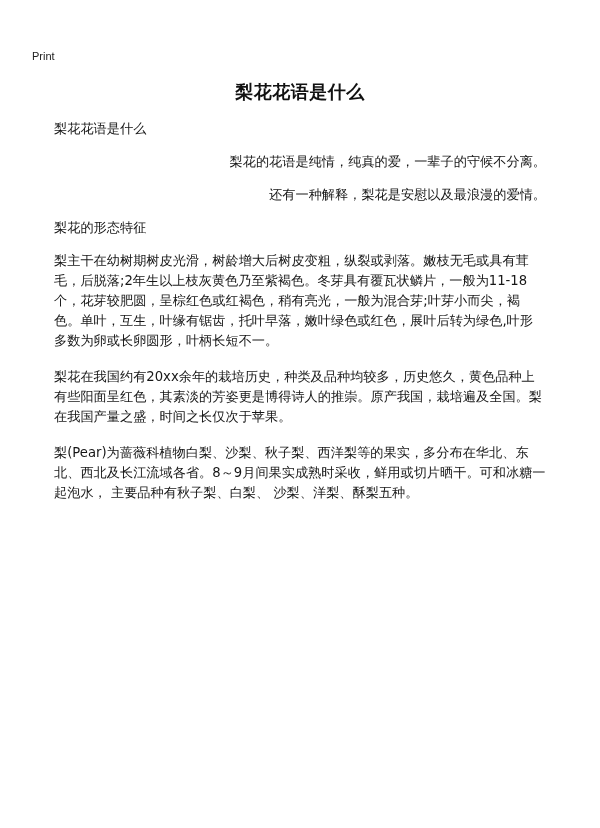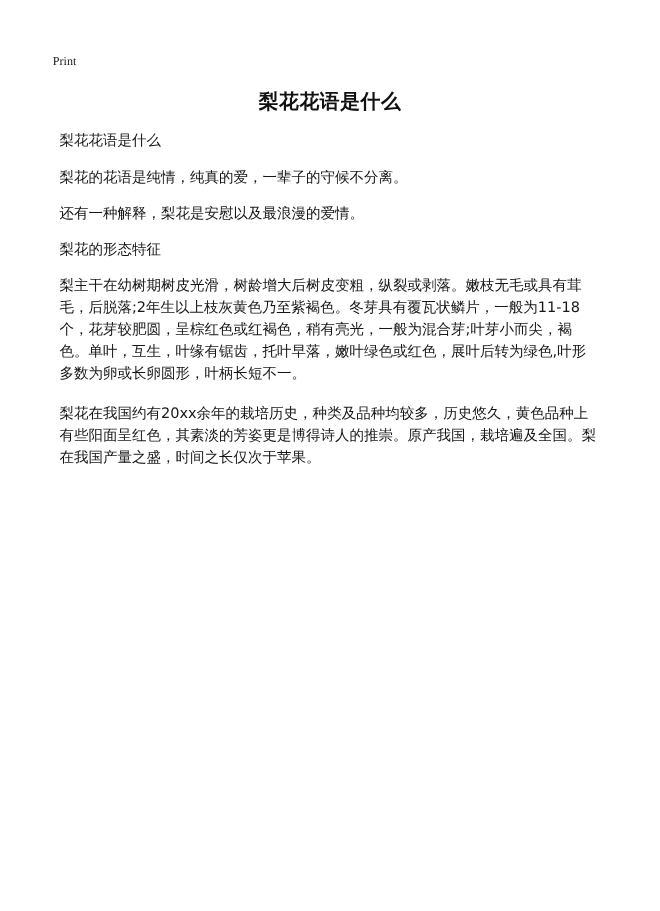--- a/index.html
+++ b/index.html
@@ -24,9 +24,9 @@
     }
     .print-label {
       position: absolute;
-      left: 48px;
+      left: 32px;
       top: 50px;
-      font-family: Liberation Serif, serif;
+      font-family: Liberation Sans, sans-serif;
       font-size: 11px;
       color: #222;
     }

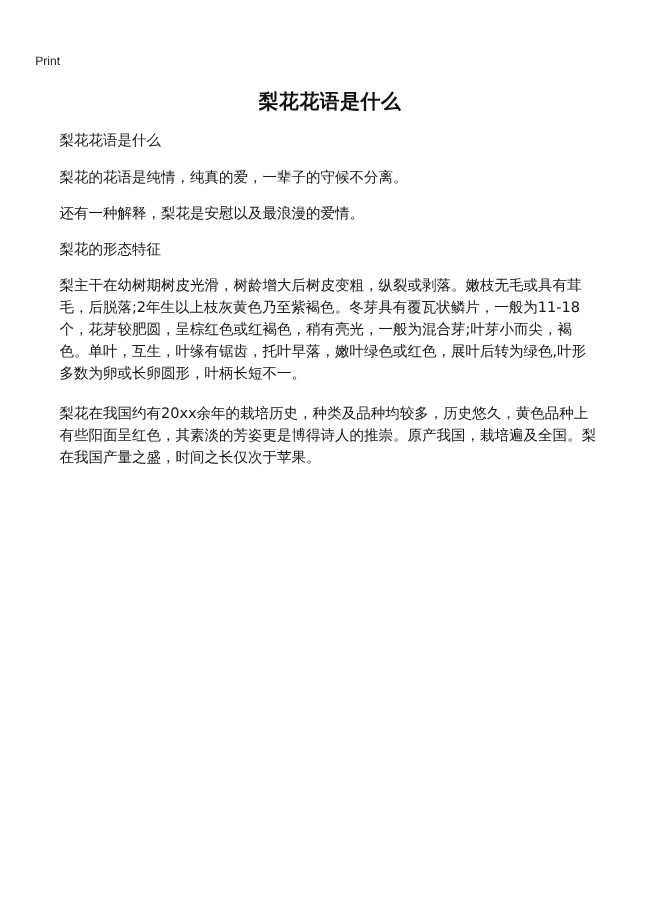--- a/index.html
+++ b/index.html
@@ -58,6 +58,7 @@
     }
     .content p.short {
       margin-bottom: 13px;
+      text-align: right;
     }
   </style>
 </head>

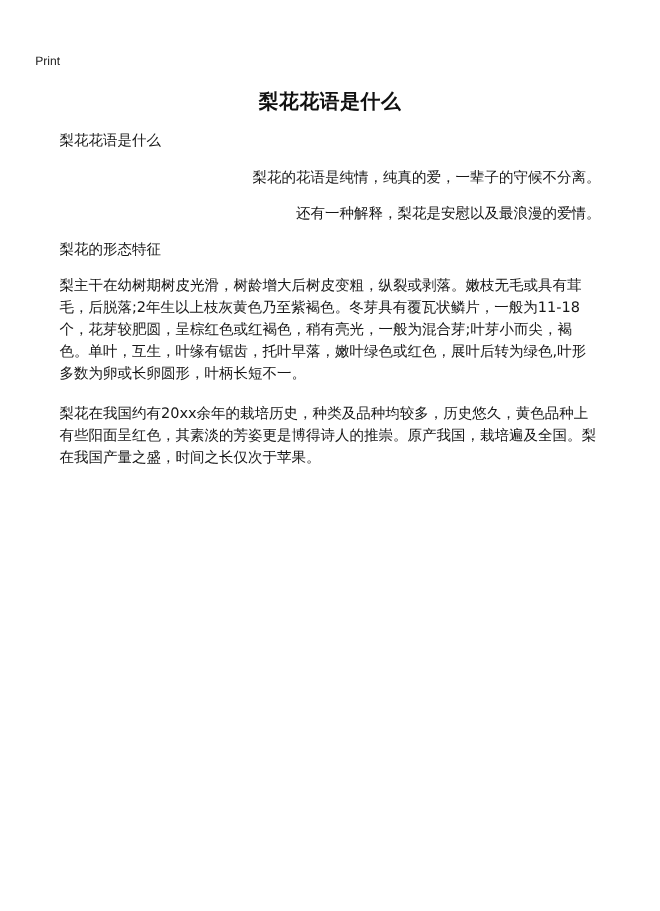--- a/index.html
+++ b/index.html
@@ -75,6 +75,7 @@
     <p class="heading">梨花的形态特征</p>
     <p>梨主干在幼树期树皮光滑，树龄增大后树皮变粗，纵裂或剥落。嫩枝无毛或具有茸毛，后脱落;2年生以上枝灰黄色乃至紫褐色。冬芽具有覆瓦状鳞片，一般为11-18个，花芽较肥圆，呈棕红色或红褐色，稍有亮光，一般为混合芽;叶芽小而尖，褐色。单叶，互生，叶缘有锯齿，托叶早落，嫩叶绿色或红色，展叶后转为绿色,叶形多数为卵或长卵圆形，叶柄长短不一。</p>
     <p>梨花在我国约有20xx余年的栽培历史，种类及品种均较多，历史悠久，黄色品种上有些阳面呈红色，其素淡的芳姿更是博得诗人的推崇。原产我国，栽培遍及全国。梨在我国产量之盛，时间之长仅次于苹果。</p>
+    <p>梨(Pear)为蔷薇科植物白梨、沙梨、秋子梨、西洋梨等的果实，多分布在华北、东北、西北及长江流域各省。8～9月间果实成熟时采收，鲜用或切片晒干。可和冰糖一起泡水， 主要品种有秋子梨、白梨、 沙梨、洋梨、酥梨五种。</p>
   </div>
 </div>
 

